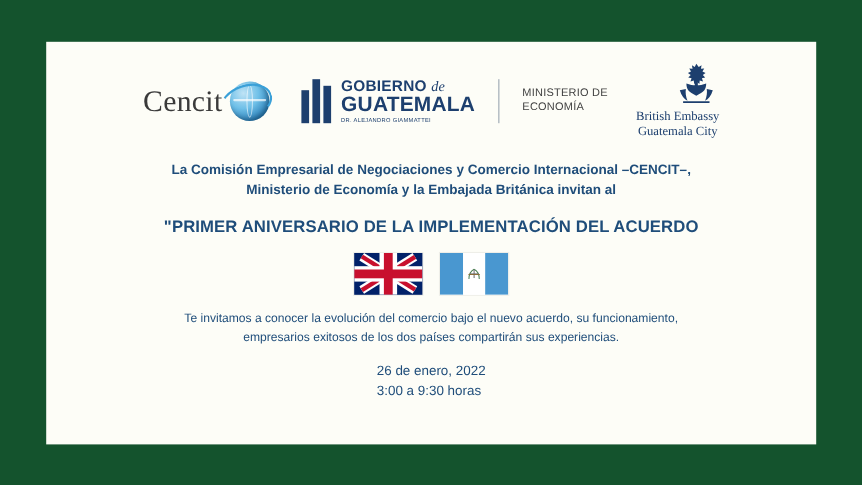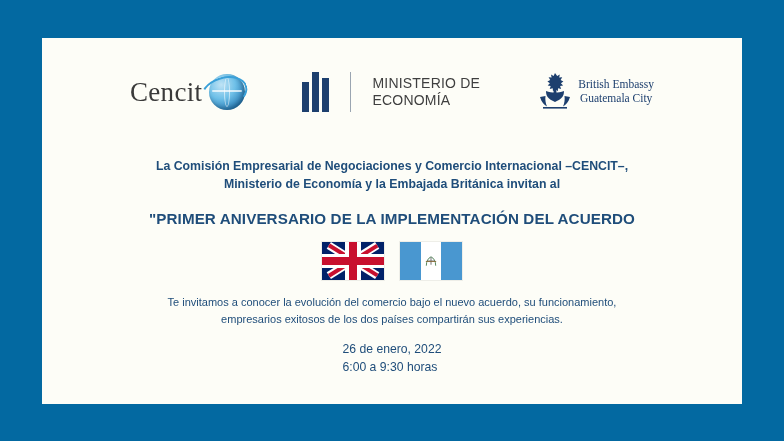--- a/index.html
+++ b/index.html
@@ -17,7 +17,7 @@
     position: relative;
     width: 784px;
     height: 441px;
-    background: #0369a1;
+    background: #14532d;
   }
   #card {
     position: absolute;

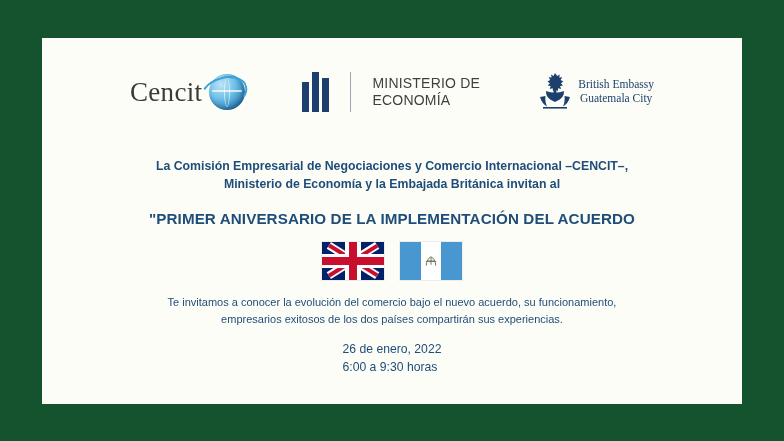--- a/index.html
+++ b/index.html
@@ -293,6 +293,14 @@
             <i></i>
             <i></i>
           </span>
+        <span class="gob-words">
+          <div class="gob-l1">
+            <span>GOBIERNO</span>
+            <em>de</em>
+          </div>
+          <div class="gob-l2">GUATEMALA</div>
+          <div class="gob-l3">DR. ALEJANDRO GIAMMATTEI</div>
+        </span>
         <span class="gob-divider"></span>
         <span class="gob-min">
           <div>MINISTERIO DE</div>

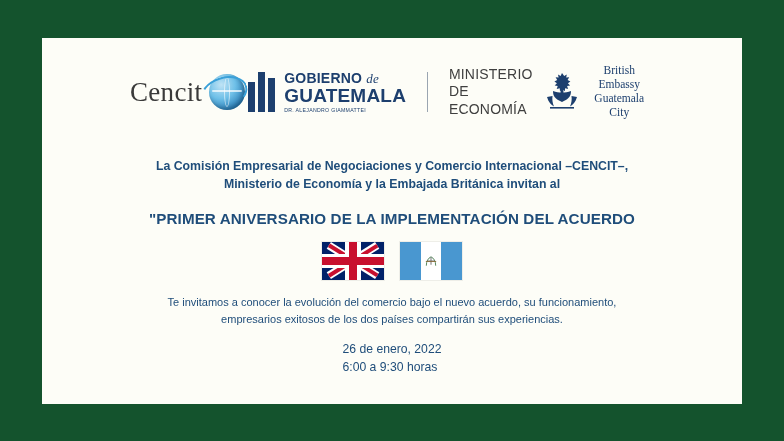--- a/index.html
+++ b/index.html
@@ -151,7 +151,7 @@
   }
   .gob-min {
     font-family: "Liberation Sans", sans-serif;
-    font-size: 14px;
+    font-size: 10px;
     color: #3f3f3f;
     line-height: 1.25;
     letter-spacing: .2px;

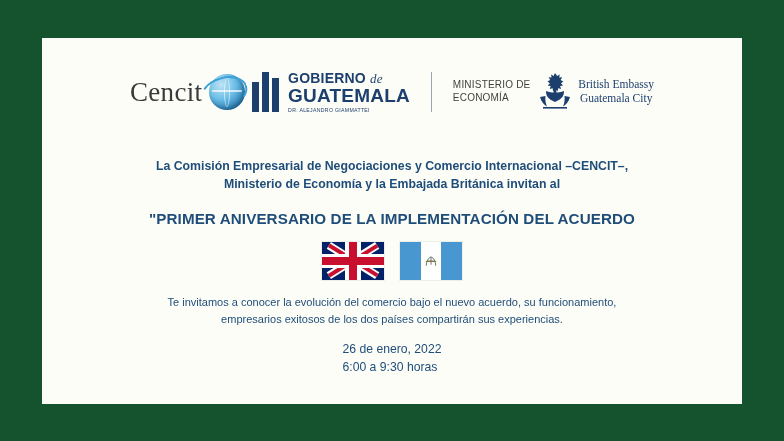--- a/index.html
+++ b/index.html
@@ -160,8 +160,8 @@
   
   .embassy {
     display: flex;
-    flex-direction: row;
-    align-items: center;
+    flex-direction: column;
+    align-items: flex-end;
     gap: 2px;
   }
   .crest {

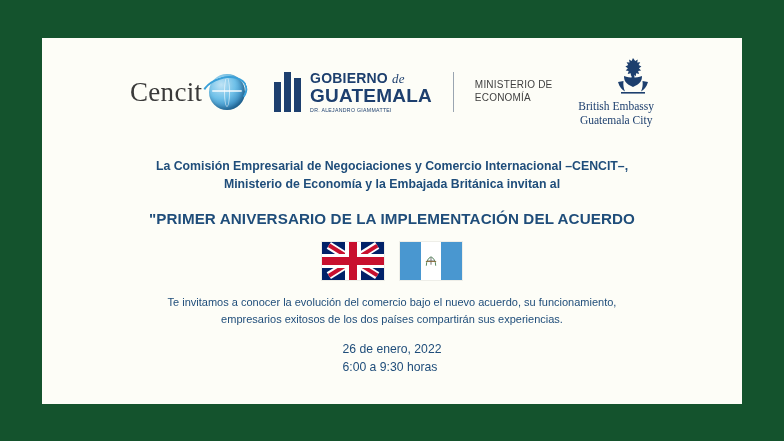--- a/index.html
+++ b/index.html
@@ -179,7 +179,7 @@
 
   
   .intro {
-    margin-top: 30px;
+    margin-top: 18px;
     text-align: center;
     color: #1f4d7a;
     font-weight: bold;

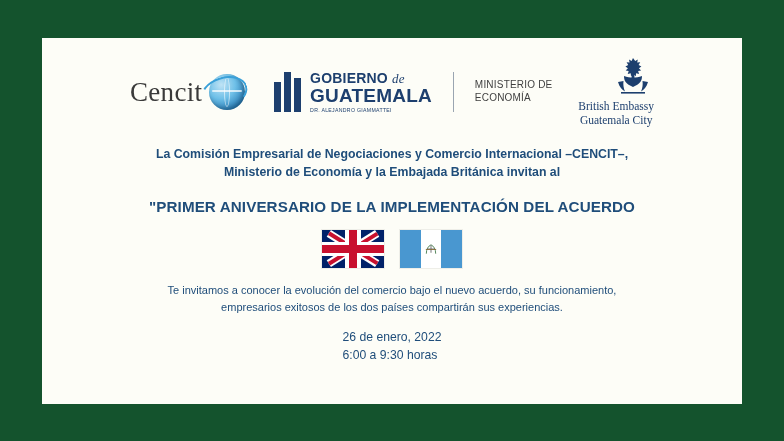--- a/index.html
+++ b/index.html
@@ -371,7 +371,7 @@
 
     <div class="footer">
       <div>26 de enero, 2022</div>
-      <div>6:00 a 9:30 horas</div>
+      <div>3:00 a 9:30 horas</div>
     </div>
 
   </div>

